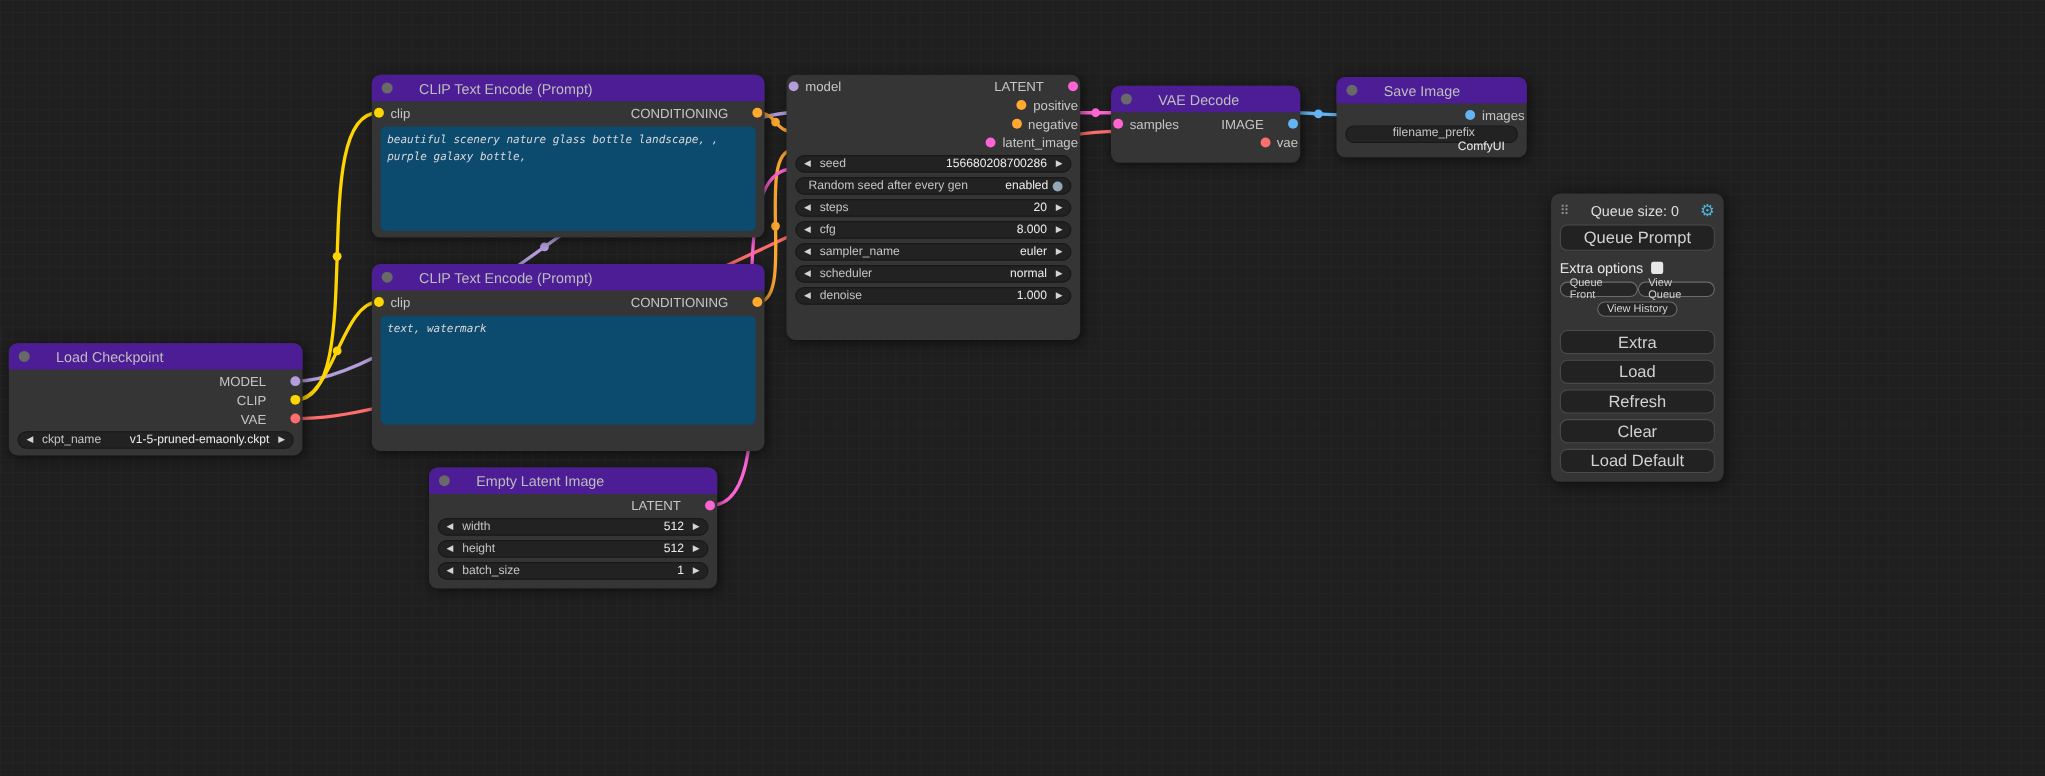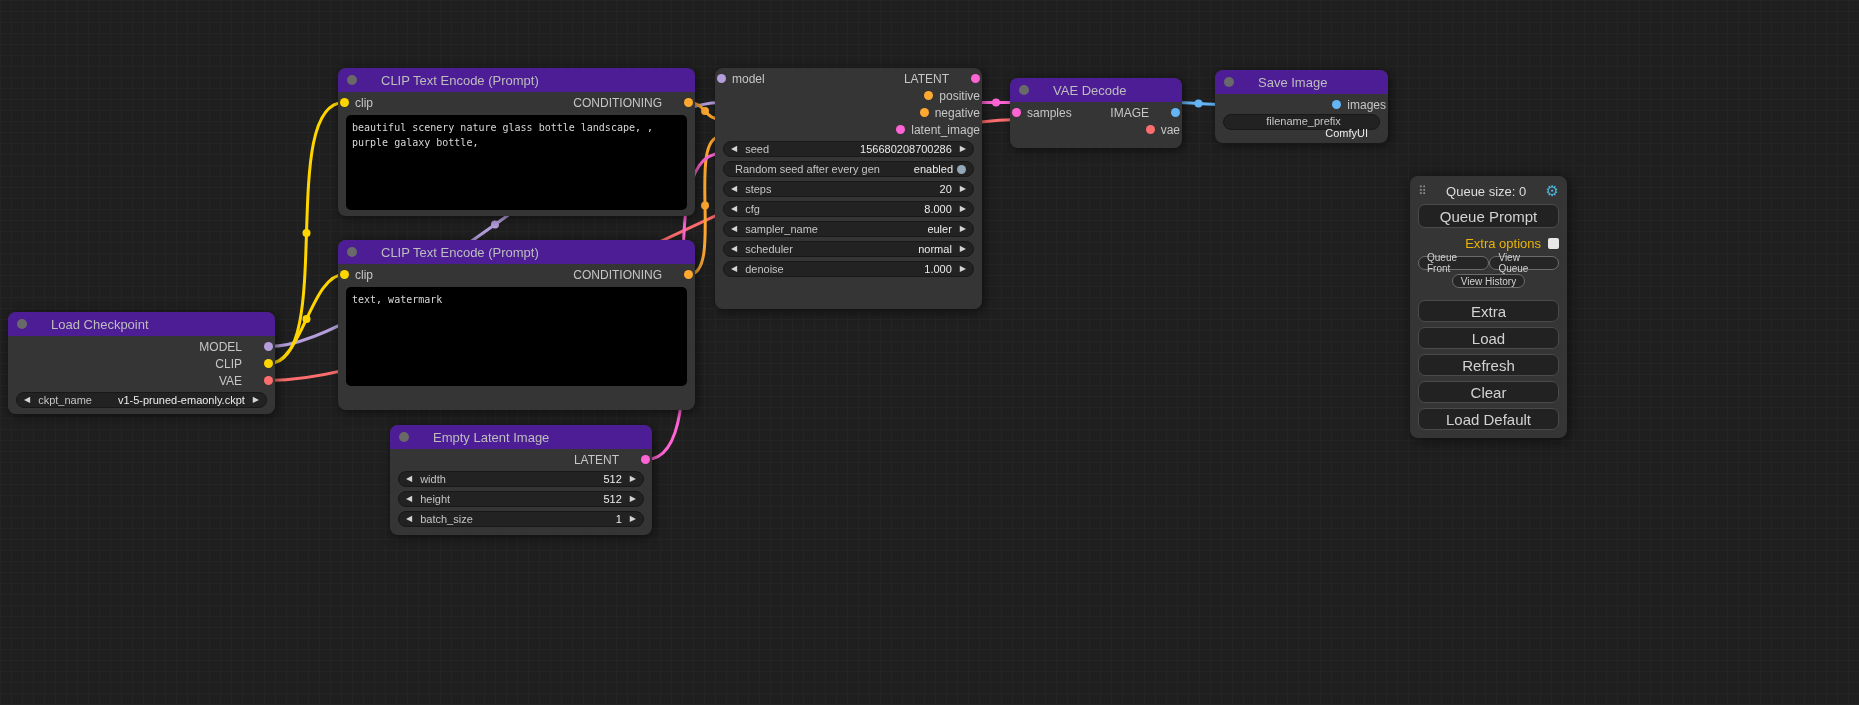--- a/index.html
+++ b/index.html
@@ -66,13 +66,14 @@
 
   .prompt-box {
     margin: 4px 8px;
-    background: #000000;
+    background: #0c4a6e;
     border-radius: 5px;
     padding: 5px 6px;
     font-family: "DejaVu Sans Mono", monospace;
     font-size: 10px; line-height: 1.5;
     color: #d8d8d8;
     overflow: hidden;
+    font-style: italic;
   }
 
   .queue-panel {

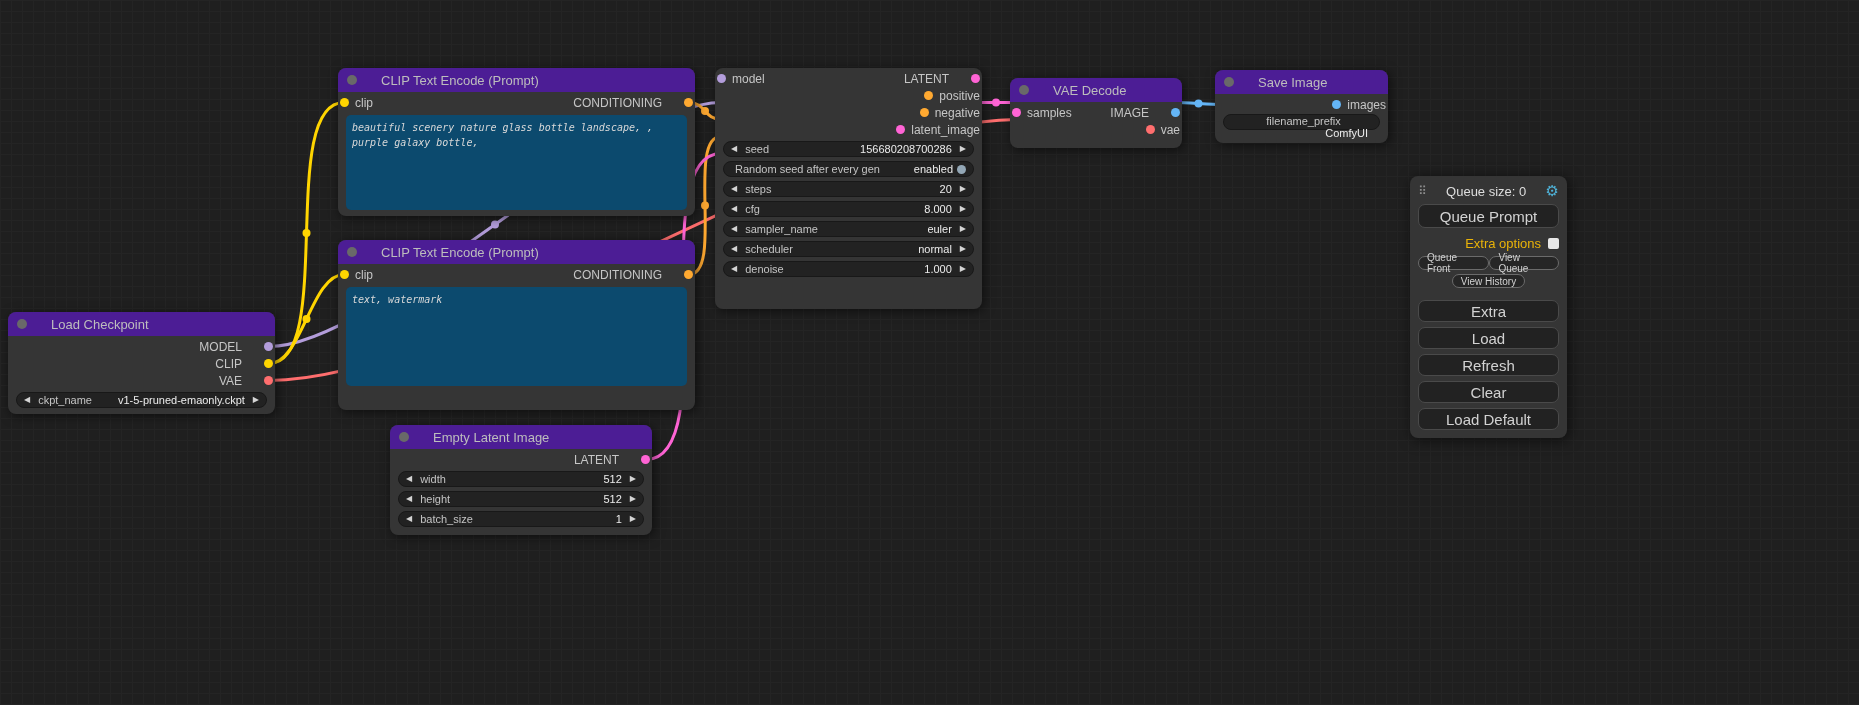--- a/index.html
+++ b/index.html
@@ -98,7 +98,7 @@
   }
   .qbtn.primary { height: 24px; font-size: 15px; width: 100%; margin-bottom: 7px; }
   .qbtn.big { height: 22px; font-size: 15px; width: 100%; margin-bottom: 5px; }
-  .extra-row { display: flex; align-items: center; justify-content: flex-end; gap: 7px; height: 16px; margin-bottom: 5px; color: #eab308; font-size: 13px; }
+  .extra-row { display: flex; align-items: center; justify-content: flex-start; gap: 7px; height: 16px; margin-bottom: 5px; color: #e5e5e5; font-size: 13px; }
   .checkbox { width: 11px; height: 11px; background: #e8e8e8; border-radius: 2px; cursor: pointer; }
   .small-row { display: flex; justify-content: space-between; margin-bottom: 4px; }
   .center-row { display: flex; justify-content: center; margin-bottom: 12px; }

